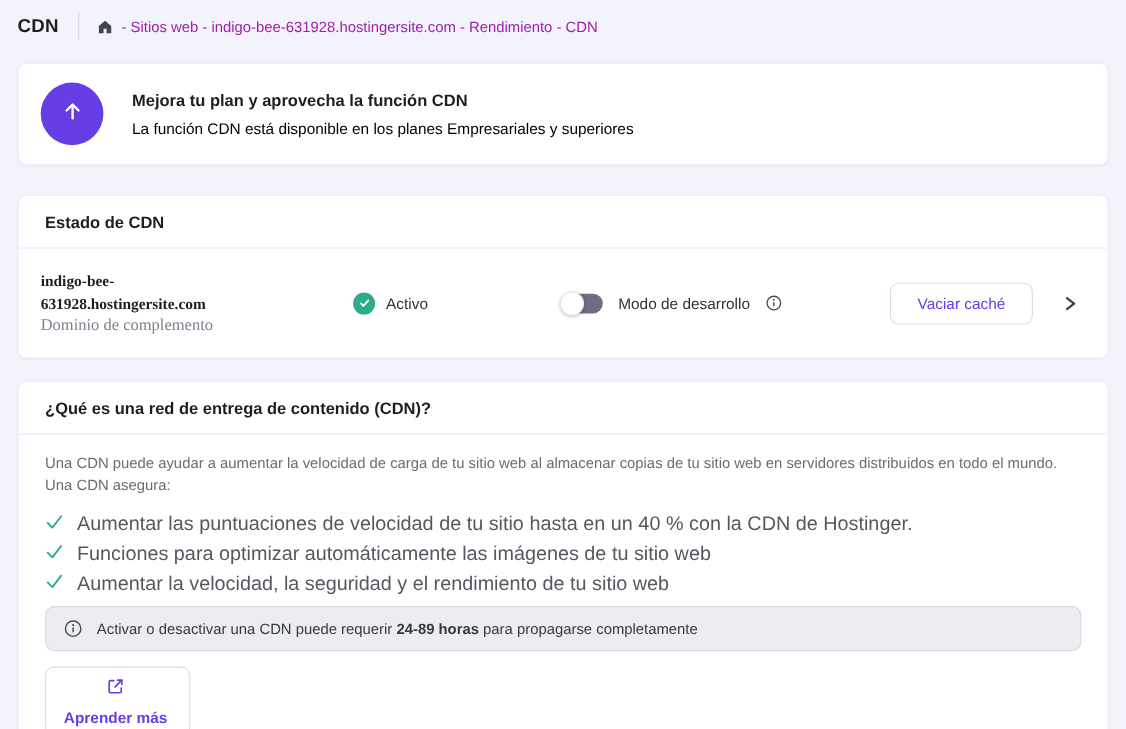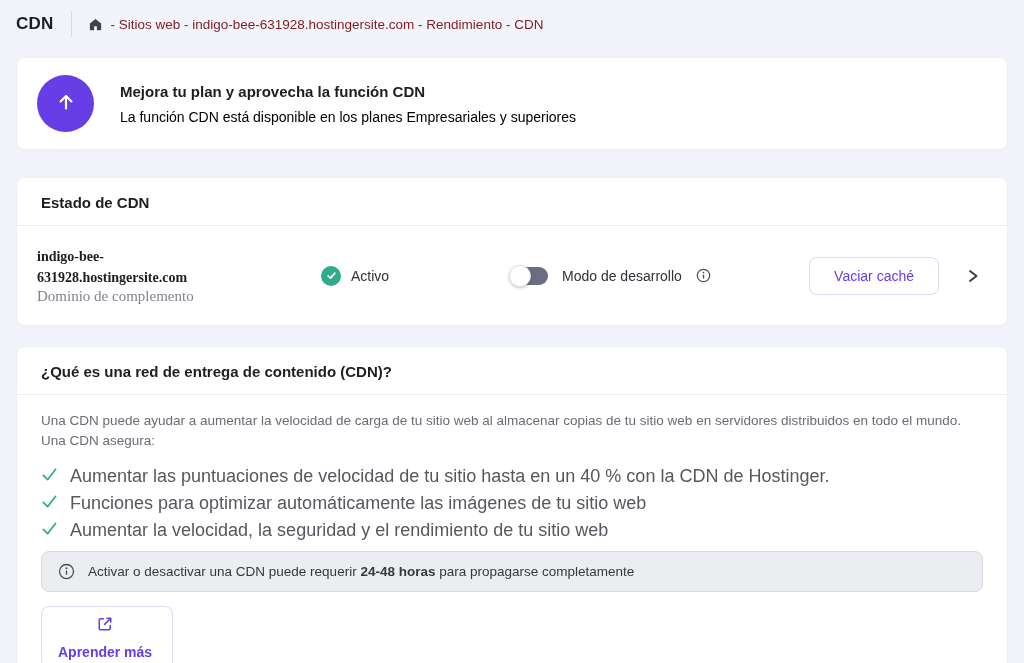--- a/index.html
+++ b/index.html
@@ -20,7 +20,7 @@
   }
   .page-title { font-size: 17px; font-weight: bold; letter-spacing: .2px; }
   .header-divider { width: 1px; height: 26px; background: #d8dae6; margin: 0 16px 0 18px; }
-  .breadcrumb { display: flex; align-items: center; gap: 7px; color: #7f1d1d; font-size: 13.5px; }
+  .breadcrumb { display: flex; align-items: center; gap: 7px; color: #a21caf; font-size: 13.5px; }
   .breadcrumb svg { display: block; }
 
   

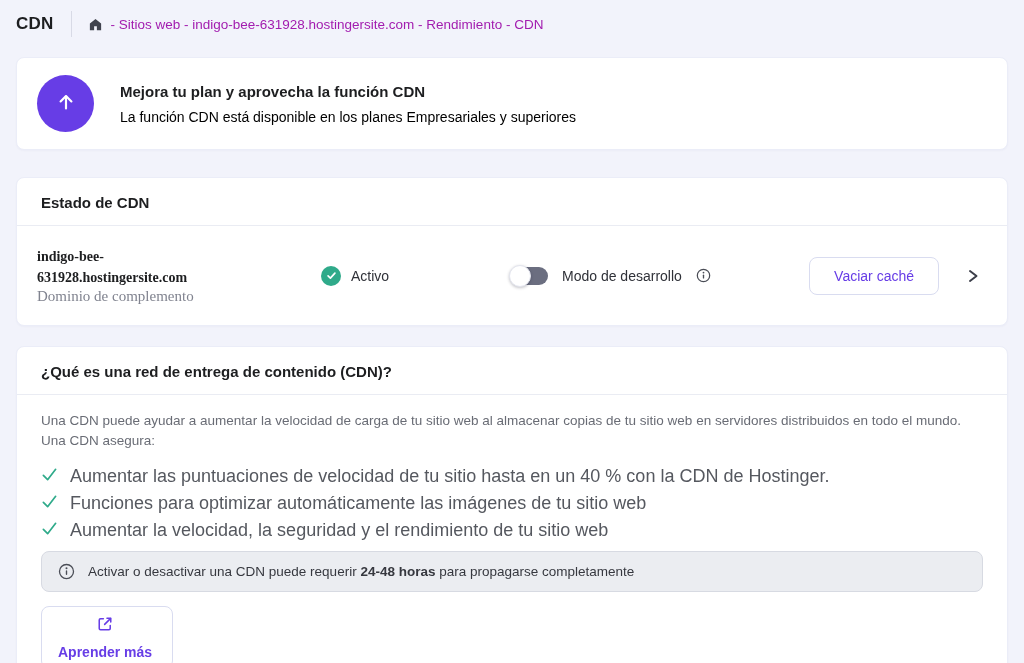--- a/index.html
+++ b/index.html
@@ -244,7 +244,7 @@
             <rect x="7.35" y="6.9" width="1.3" height="4.4" rx="0.65" fill="#4a4d56"></rect>
           </svg>
       </span>
-      <span class="notice-text"><span>Activar o desactivar una CDN puede requerir </span><b>24-48 horas</b><span> para propagarse completamente</span></span>
+      <span class="notice-text"><span>Activar o desactivar una CDN puede requerir </span><b>24-89 horas</b><span> para propagarse completamente</span></span>
     </div>
     <button class="learn-more-btn">
       <span style="display:flex;align-items:center;">

